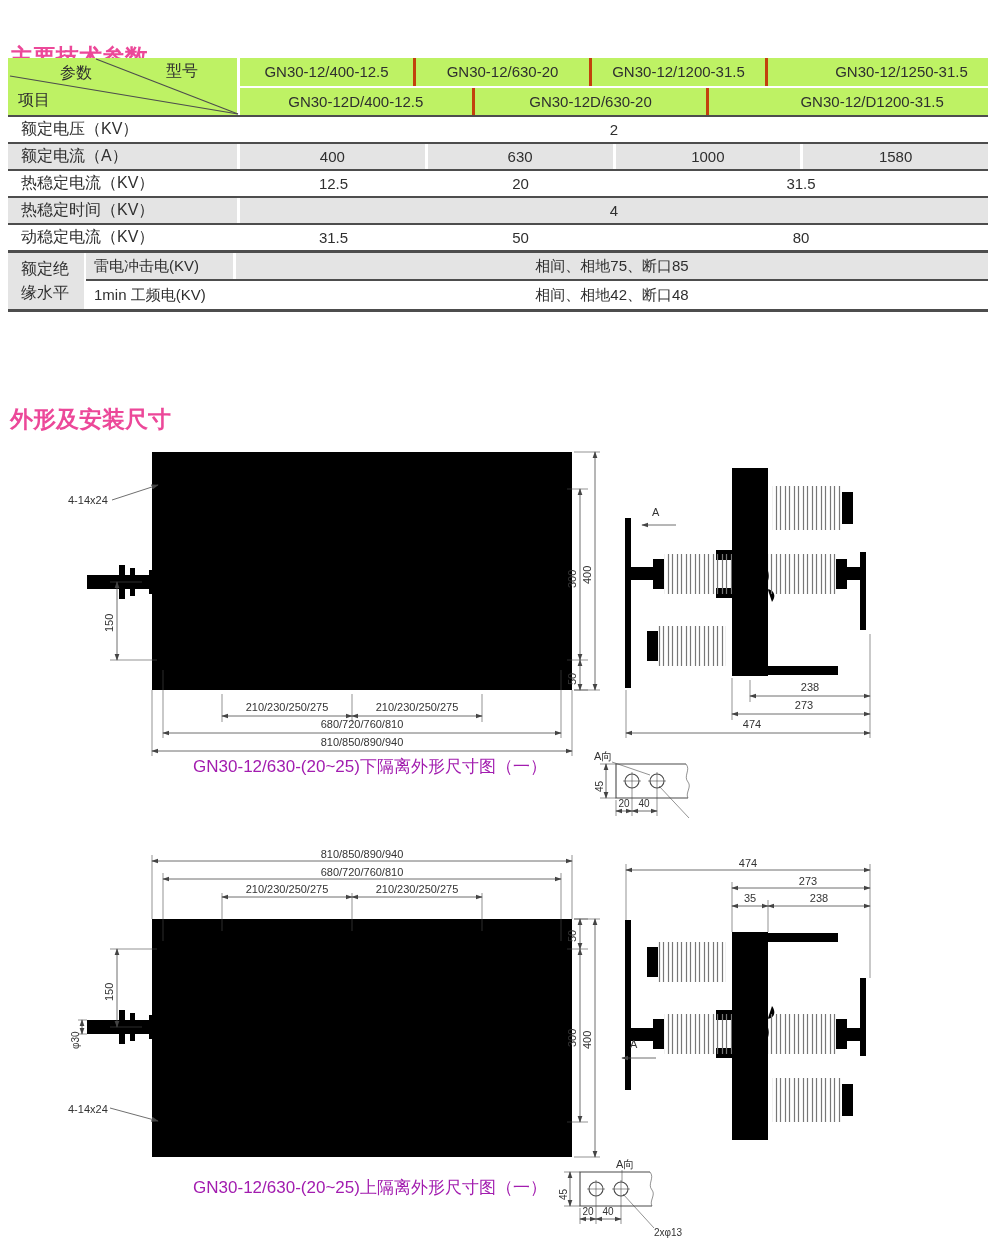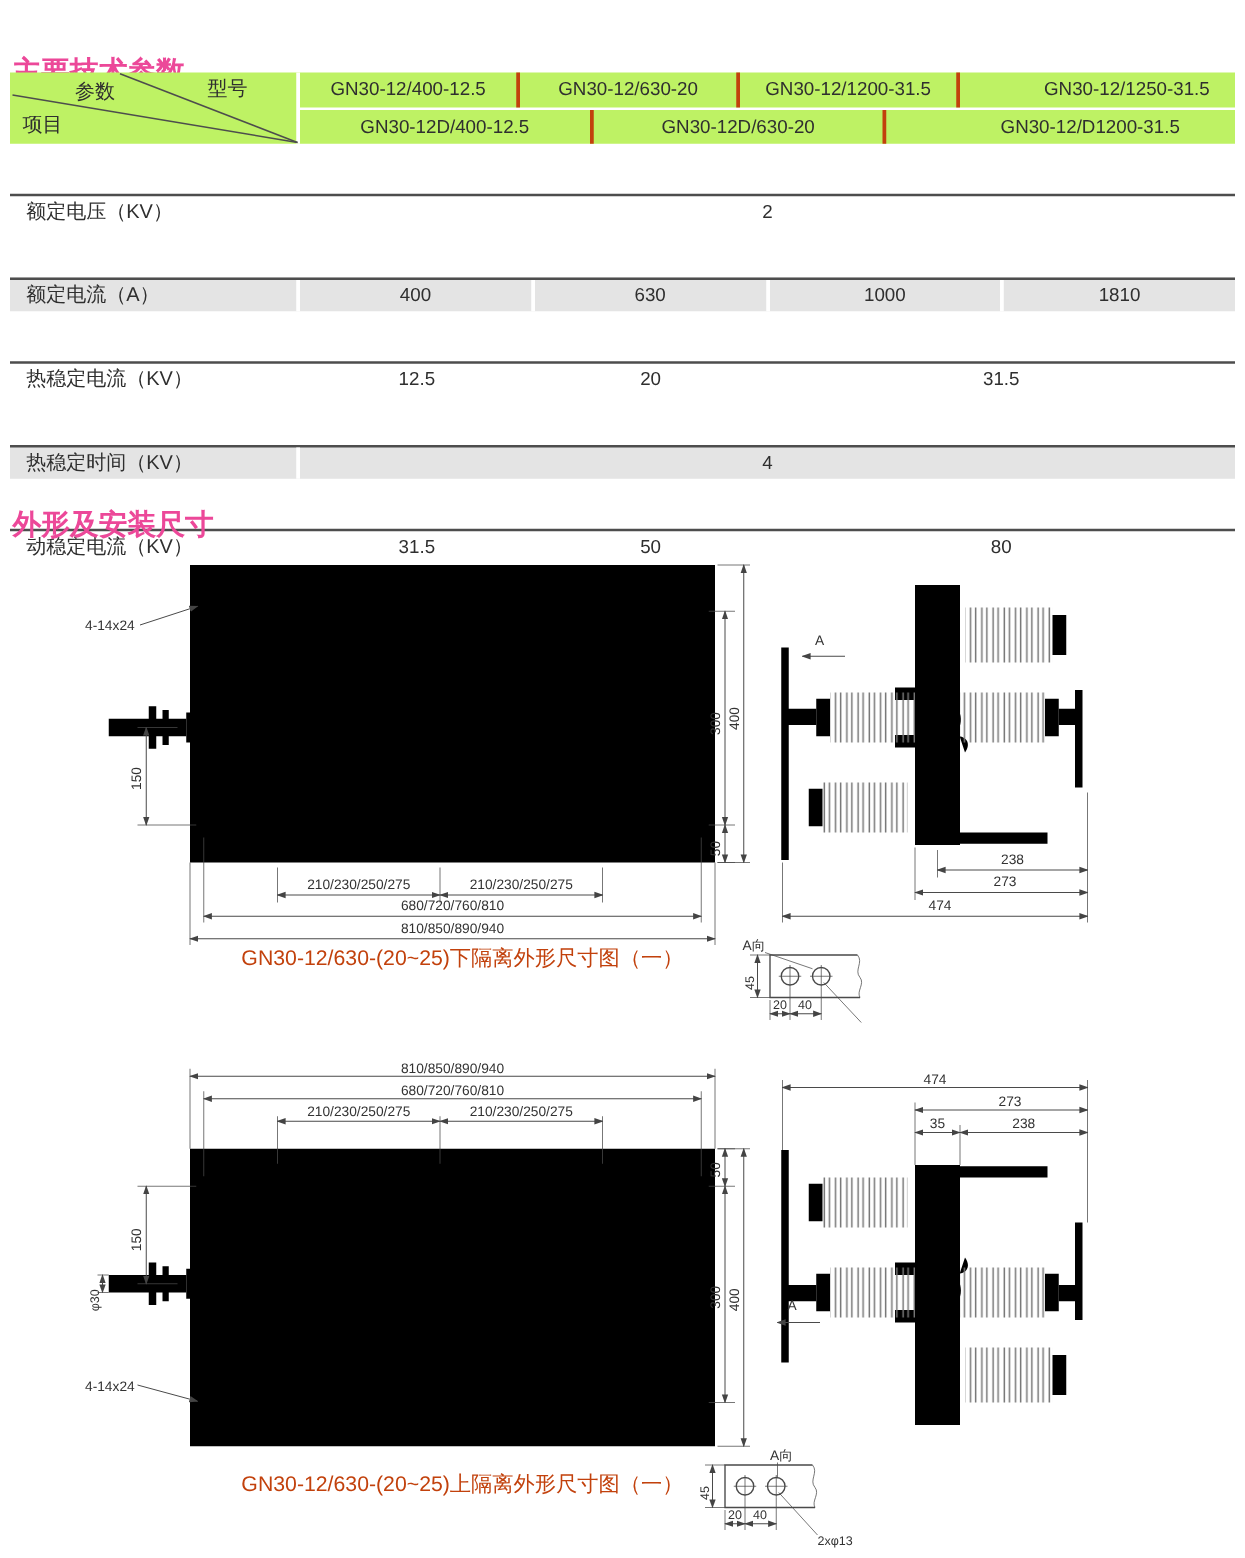--- a/index.html
+++ b/index.html
@@ -21,7 +21,7 @@
   .mrow:first-child{border-bottom:2px solid #fff;}
   .mcell{flex:1;display:flex;align-items:center;justify-content:center;border-right:3px solid #c2410c;font-size:15px;}
   .mcell:last-child{border-right:none;padding-left:47px;}
-  .row{display:flex;height:27px;border-top:2px solid #4d4d4d;align-items:stretch;margin-top:40px;}
+  .row{display:flex;height:27px;border-top:2px solid #4d4d4d;align-items:stretch;}
   .row.gray{background:#e4e4e4;}
   .rlabel{width:232px;display:flex;align-items:center;padding-left:13px;font-size:16px;}
   .row.gray .rlabel{border-right:3px solid #fff;}

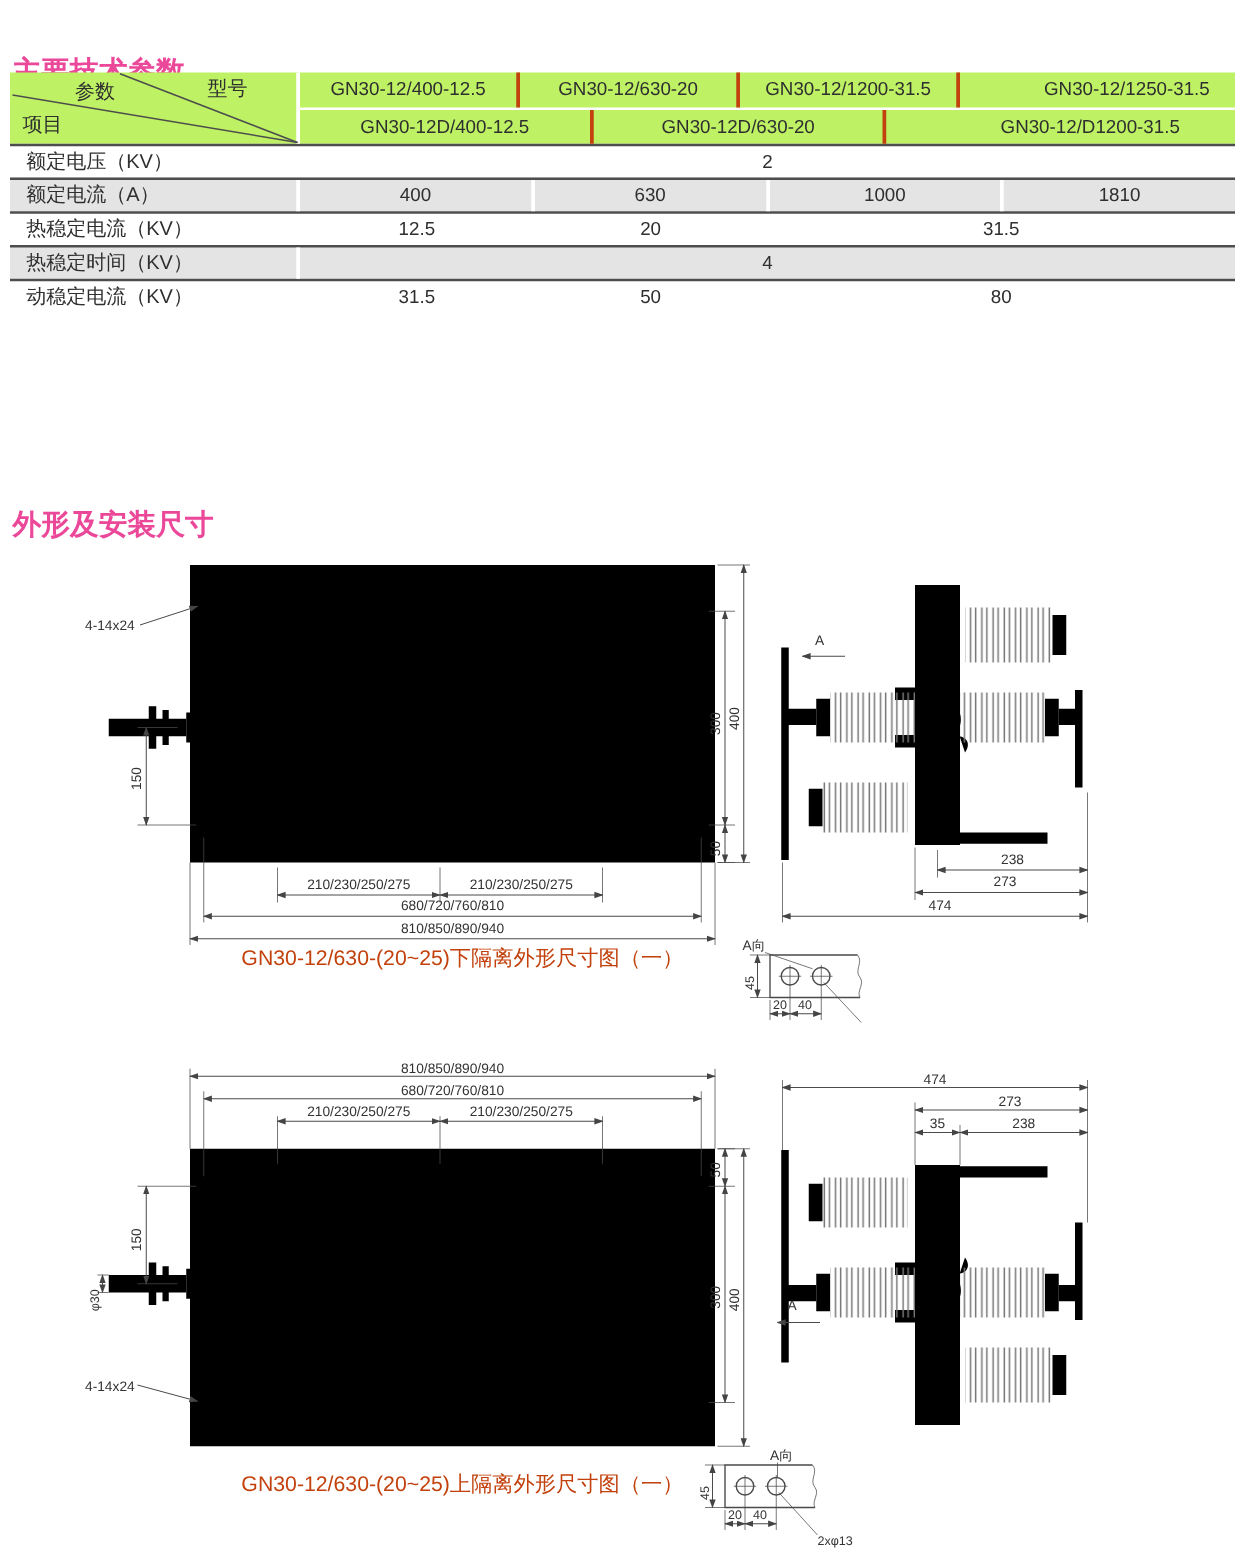--- a/index.html
+++ b/index.html
@@ -188,7 +188,7 @@
         <div class="vcell s1">400</div>
         <div class="vcell s1">630</div>
         <div class="vcell s1">1000</div>
-        <div class="vcell s1">1810</div>
+        <div class="vcell s1">1580</div>
       </div>
     </div>
     <div class="row">

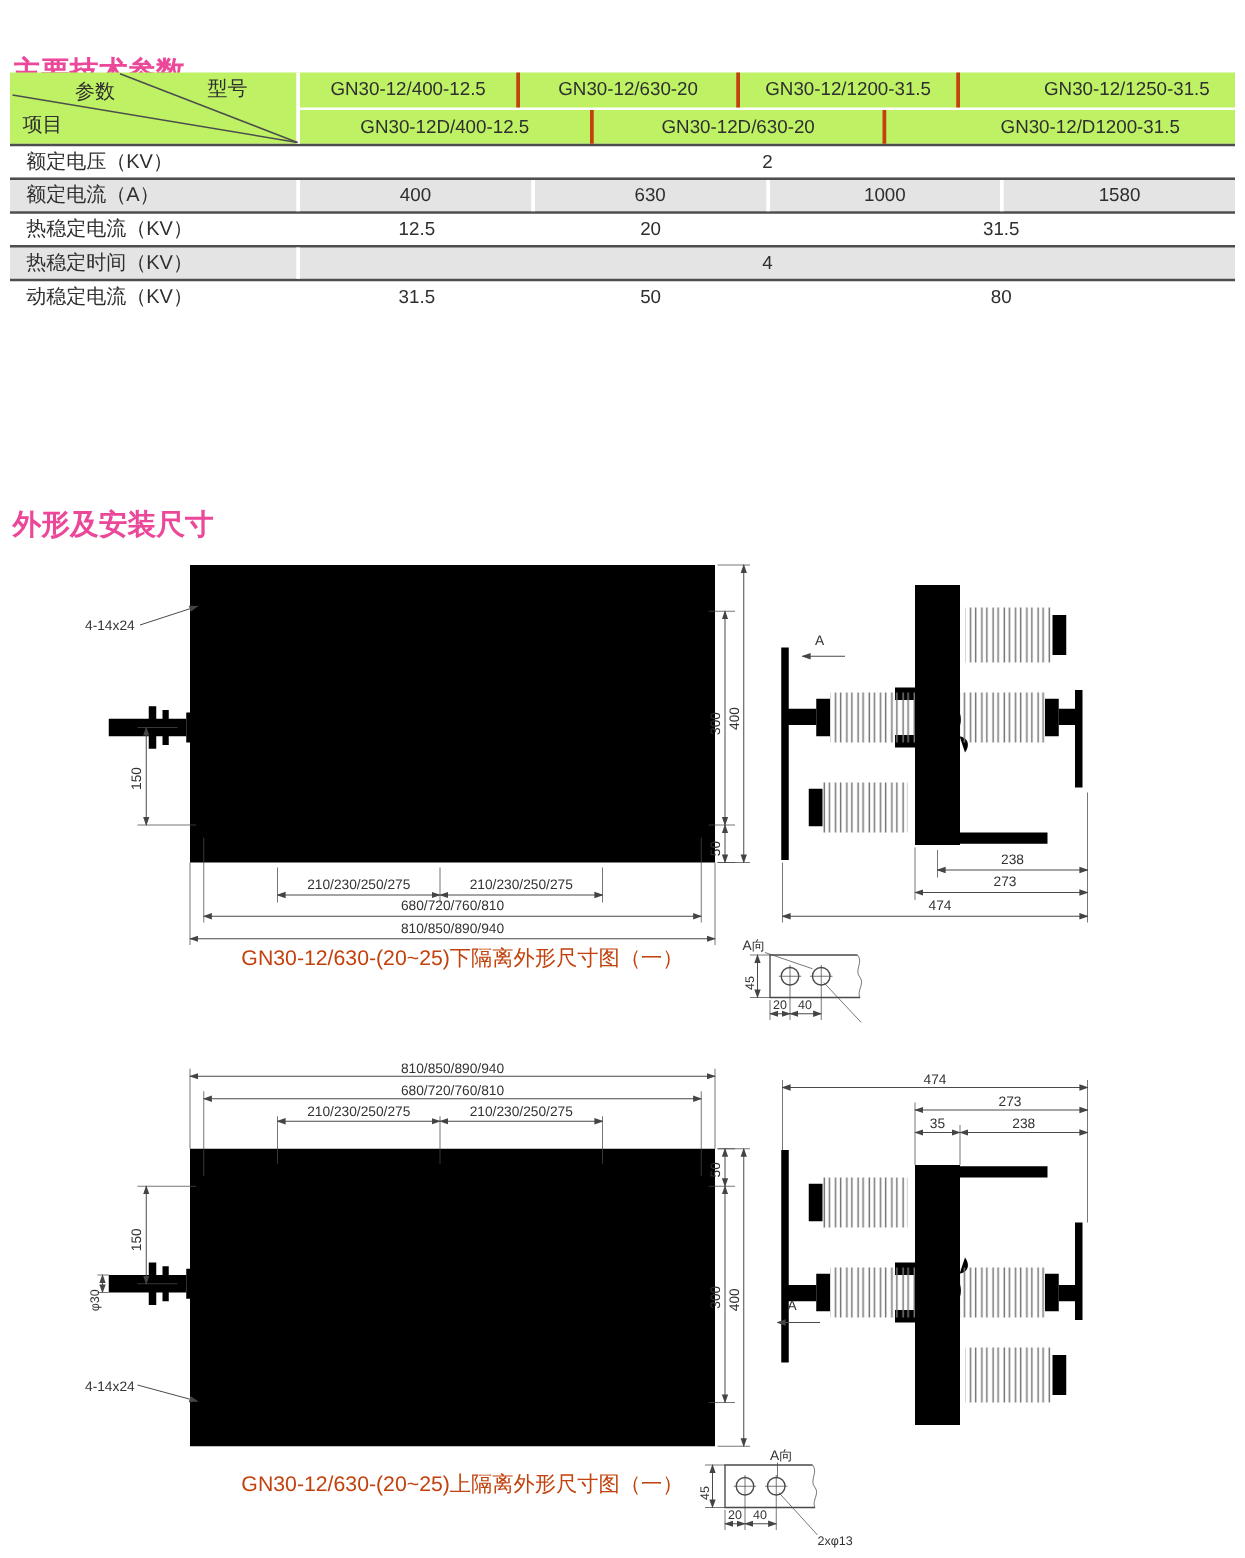--- a/index.html
+++ b/index.html
@@ -214,6 +214,21 @@
       </div>
     </div>
 
+    <div class="ins">
+      <div class="igroup">
+          <span>额定绝缘水平</span>
+        </div>
+      <div class="isub">
+        <div class="irow">
+          <div class="ilabel">雷电冲击电(KV)</div>
+          <div class="ivalue">相间、相地75、断口85</div>
+        </div>
+        <div class="irow">
+          <div class="ilabel">1min 工频电(KV)</div>
+          <div class="ivalue">相间、相地42、断口48</div>
+        </div>
+      </div>
+    </div>
   </div>
 
   <div class="sec-title" style="top:368px">外形及安装尺寸</div>

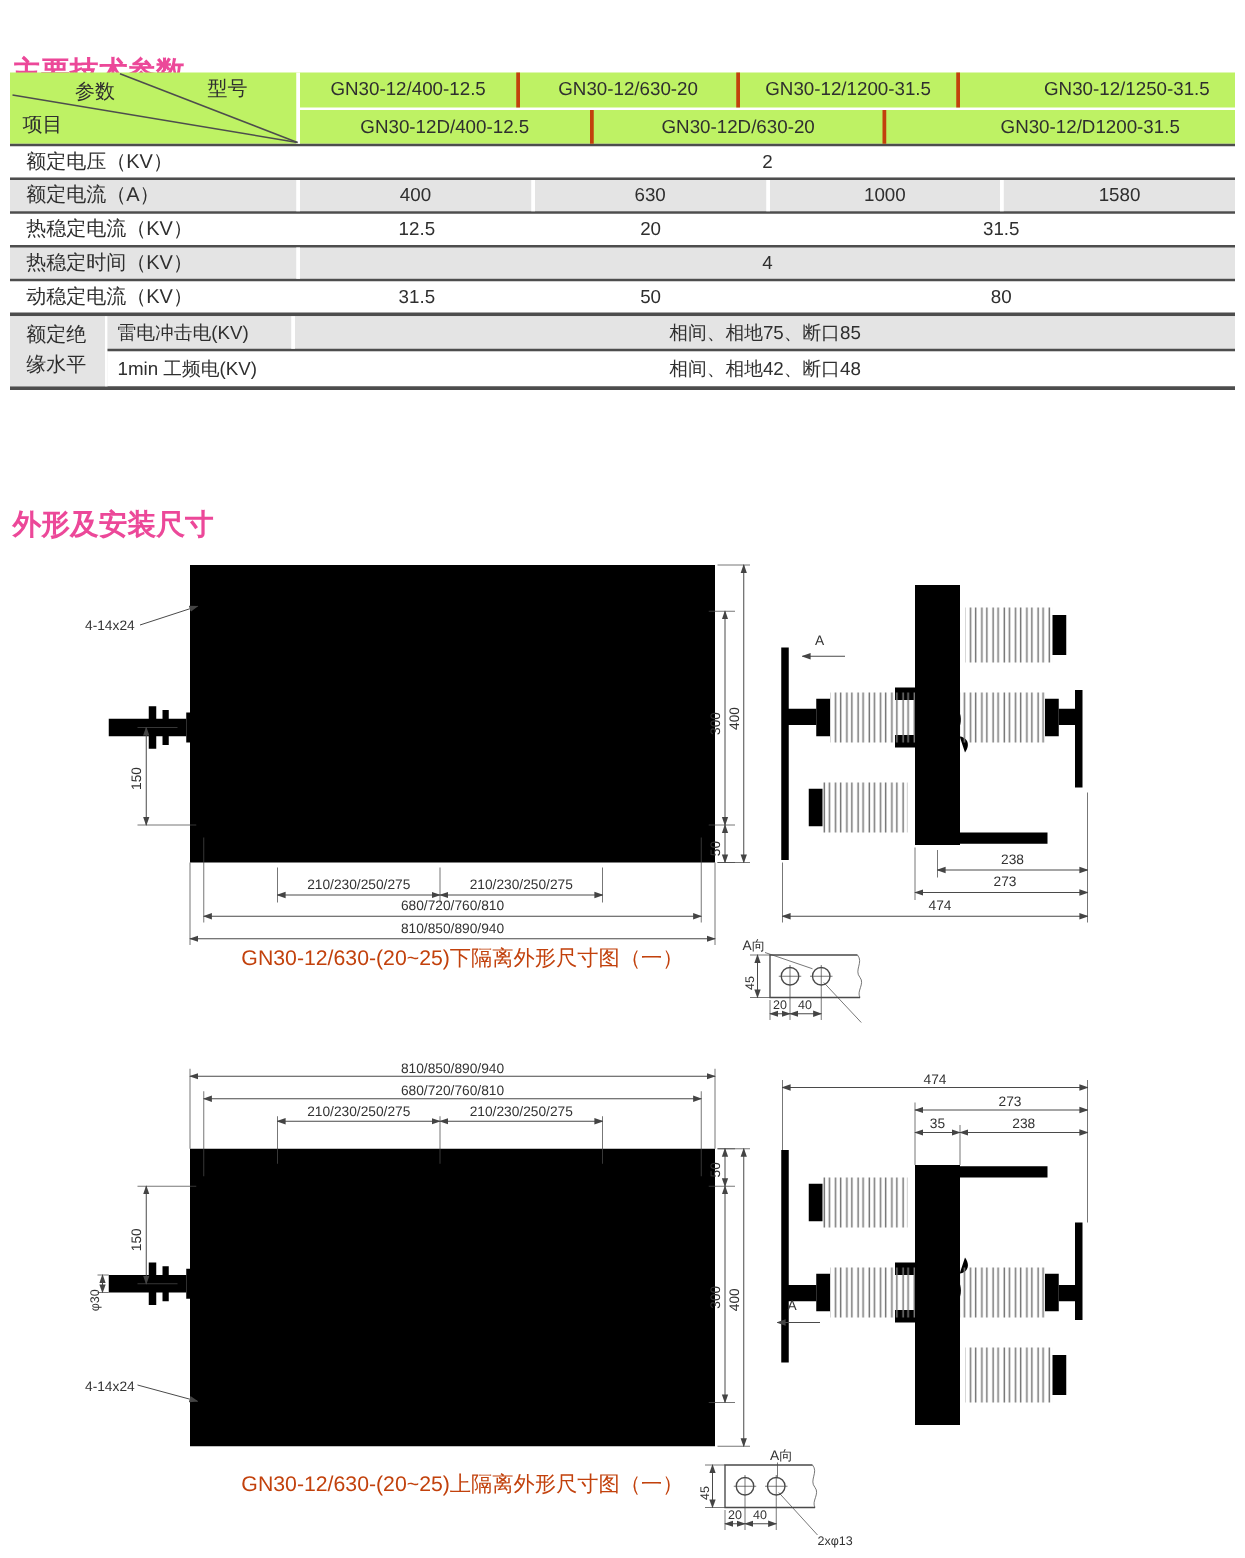--- a/index.html
+++ b/index.html
@@ -47,7 +47,7 @@
   svg.draw .thin{stroke-width:0.6;}
   svg.draw text{font-family:"Liberation Sans",sans-serif;font-size:11px;fill:#333;stroke:none;}
   svg.draw text.sm{font-size:10px;}
-  .caption{position:absolute;width:480px;text-align:center;font-size:17px;color:#c2410c;}
+  .caption{position:absolute;width:480px;text-align:center;font-size:17px;color:#a21caf;}
 </style>
 </head>
 <body>

